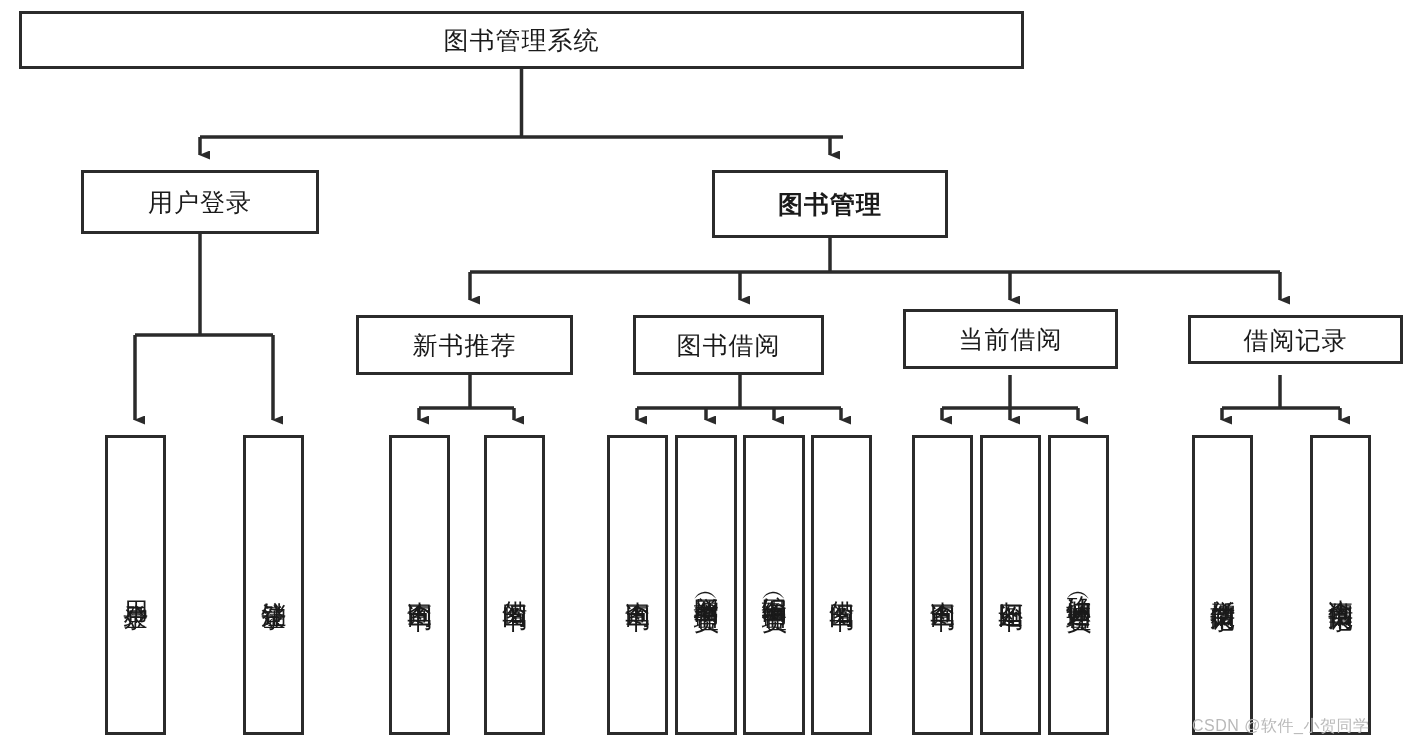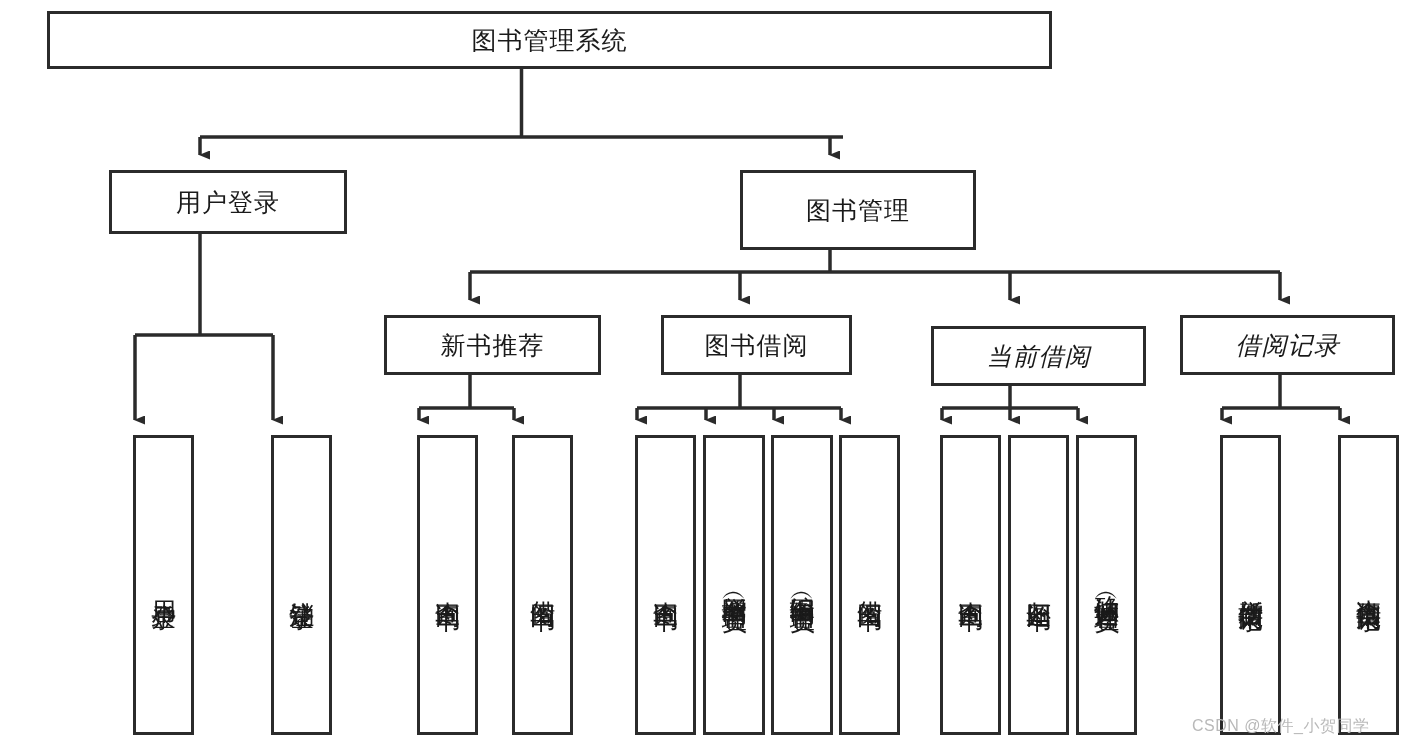--- a/index.html
+++ b/index.html
@@ -26,7 +26,6 @@
     align-items: center;
     justify-content: center;
     color: #1a1a1a;
-    margin-left: 28px;
   }
   .node.horiz {
     font-size: 25px;

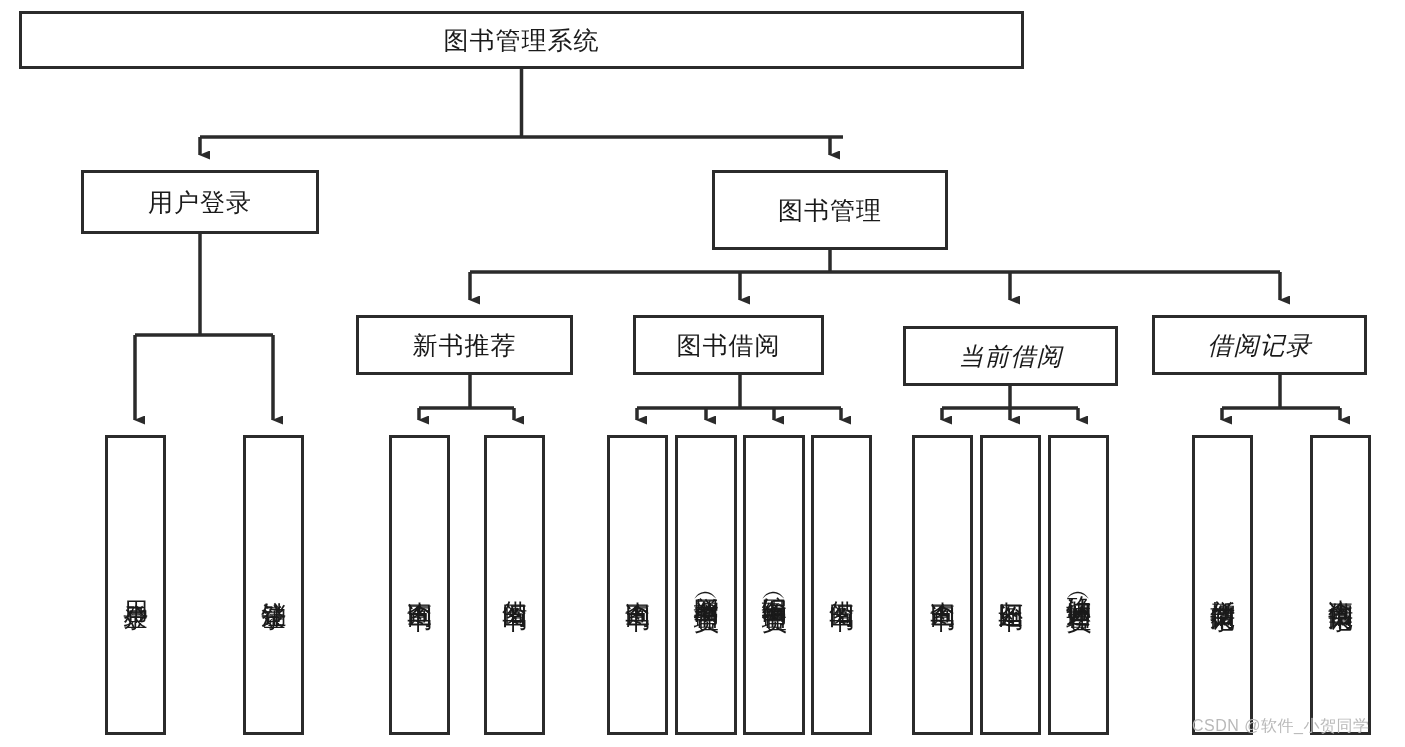--- a/index.html
+++ b/index.html
@@ -126,7 +126,7 @@
 
   <div id="level2-container">
       <div class="node horiz" style="left: 81px; top: 170px; width: 238px; height: 64px;">用户登录</div>
-      <div class="node horiz" style="left: 712px; top: 170px; width: 236px; height: 80px;">图书管理</div>
+      <div class="node horiz" style="left: 712px; top: 170px; width: 236px; height: 68px; font-weight: bold;">图书管理</div>
     </div>
   <div id="level3-container">
       <div class="node horiz" style="left: 356px; top: 315px; width: 217px; height: 60px;">新书推荐</div>

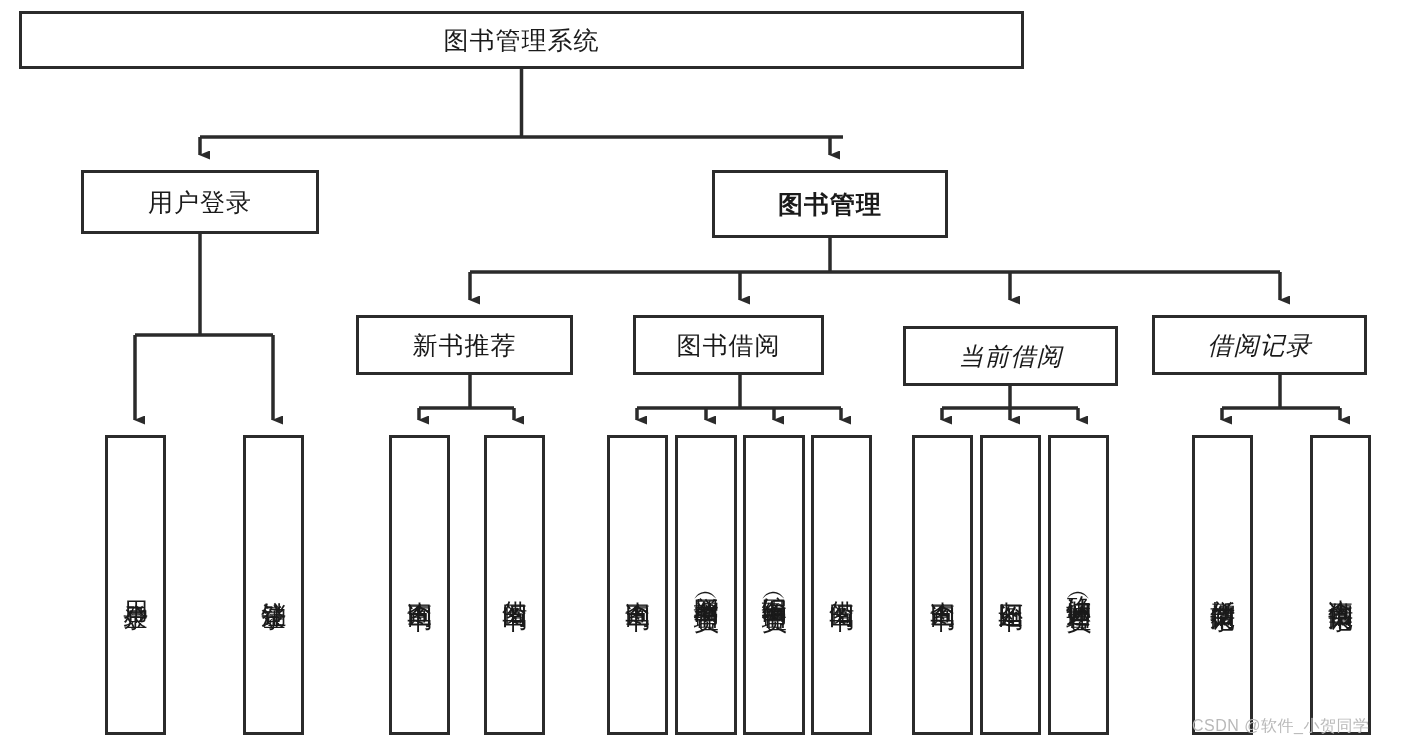--- a/index.html
+++ b/index.html
@@ -131,7 +131,7 @@
   <div id="level3-container">
       <div class="node horiz" style="left: 356px; top: 315px; width: 217px; height: 60px;">新书推荐</div>
       <div class="node horiz" style="left: 633px; top: 315px; width: 191px; height: 60px;">图书借阅</div>
-      <div class="node horiz" style="left: 903px; top: 326px; width: 215px; height: 60px; font-style: italic;">当前借阅</div>
+      <div class="node horiz" style="left: 903px; top: 309px; width: 215px; height: 60px;">当前借阅</div>
       <div class="node horiz" style="left: 1152px; top: 315px; width: 215px; height: 60px; font-style: italic;">借阅记录</div>
     </div>
   <div id="leaves-container">

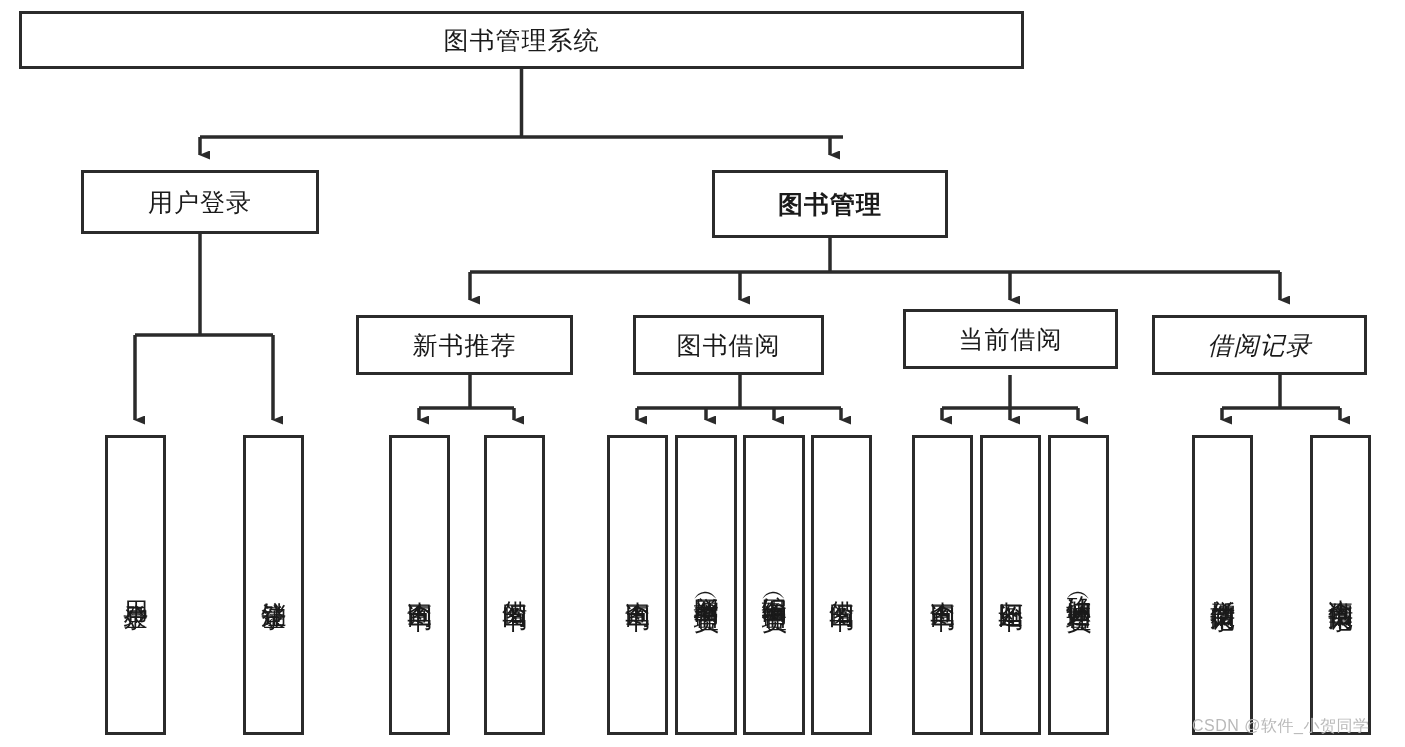--- a/index.html
+++ b/index.html
@@ -132,7 +132,7 @@
       <div class="node horiz" style="left: 356px; top: 315px; width: 217px; height: 60px;">新书推荐</div>
       <div class="node horiz" style="left: 633px; top: 315px; width: 191px; height: 60px;">图书借阅</div>
       <div class="node horiz" style="left: 903px; top: 309px; width: 215px; height: 60px;">当前借阅</div>
-      <div class="node horiz" style="left: 1152px; top: 315px; width: 215px; height: 60px; font-style: italic;">借阅记录</div>
+      <div class="node horiz" style="left: 1188px; top: 315px; width: 215px; height: 49px;">借阅记录</div>
     </div>
   <div id="leaves-container">
       <div class="node vert" style="left: 105px; top: 435px; width: 61px; height: 300px;">

